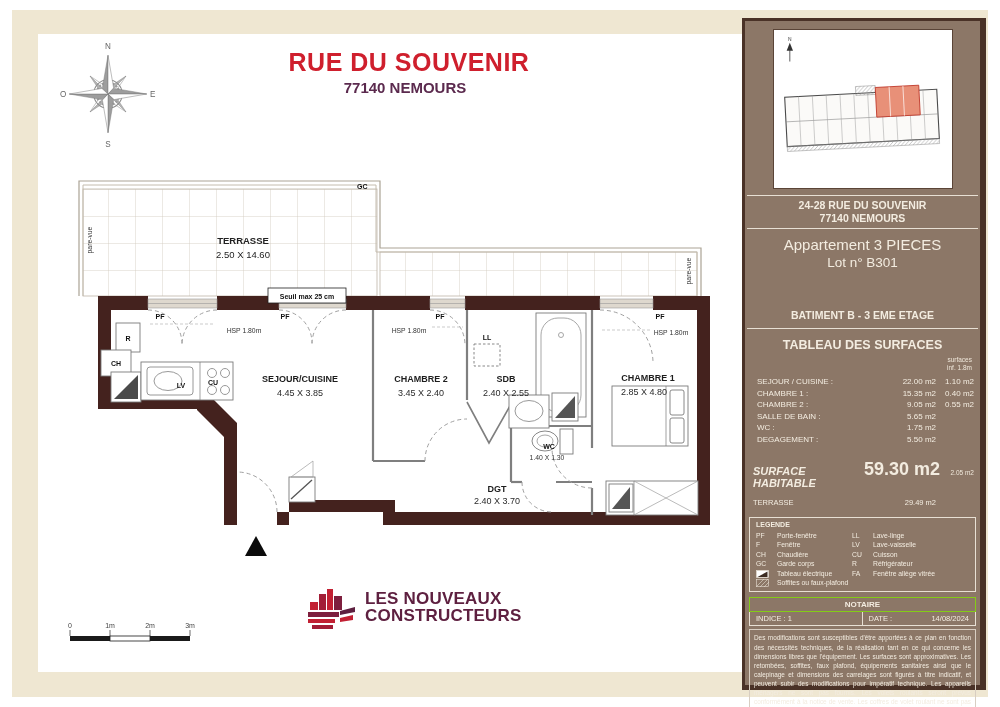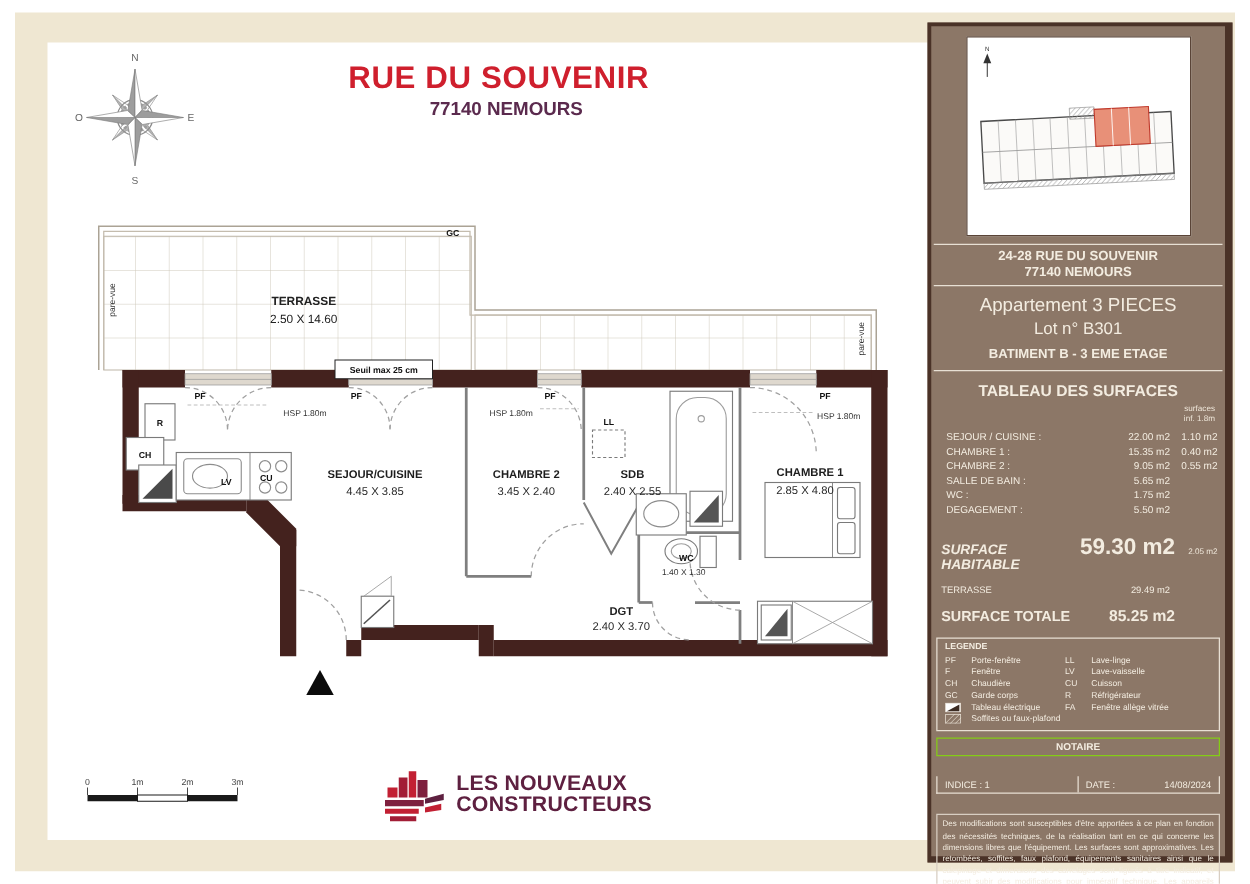--- a/index.html
+++ b/index.html
@@ -7,7 +7,7 @@
        font-family:"Liberation Sans",sans-serif;overflow:hidden;}
   .frame{position:absolute;left:12px;top:10px;width:976px;height:687px;background:#EFE7D2;}
   .canvas{position:absolute;left:38px;top:34px;width:718px;height:638px;background:#fff;}
-  .title-street{position:absolute;left:64px;top:48px;width:670px;text-align:center;
+  .title-street{position:absolute;left:74px;top:48px;width:670px;text-align:center;
        font-size:25px;font-weight:bold;letter-spacing:.5px;color:#CF1F2D;}
   .title-city{position:absolute;left:70px;top:79px;width:670px;text-align:center;
        font-size:15px;font-weight:bold;color:#5B2A4E;}

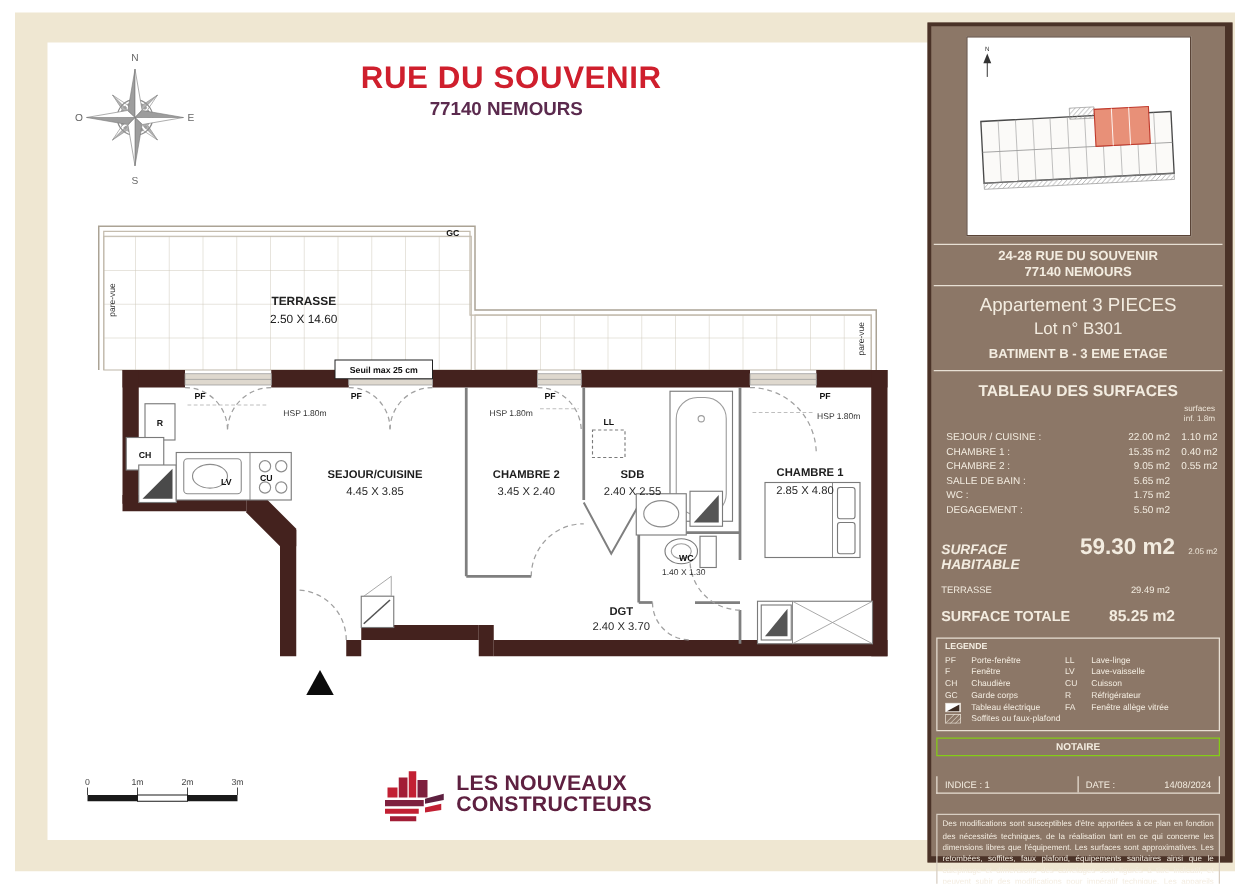--- a/index.html
+++ b/index.html
@@ -36,7 +36,7 @@
   .apt{text-align:center;padding:7px 0 2px 0;}
   .apt-type{font-size:15px;line-height:18px;}
   .apt-lot{font-size:13.5px;line-height:17px;}
-  .bldg{text-align:center;font-weight:bold;font-size:10.5px;padding:4px 0 7px 0;}
+  .bldg{text-align:center;font-weight:bold;font-size:10.5px;padding:4px 0 7px 0;margin-top:32px;}
   .surf-title{text-align:center;font-weight:bold;font-size:12.5px;padding:9px 0 1px 0;}
   .surf-note{text-align:right;font-size:6.5px;line-height:8px;padding:3px 8px 4px 0;color:#EFE7DA;}
   .surf-table{padding:0 6px 0 12px;}

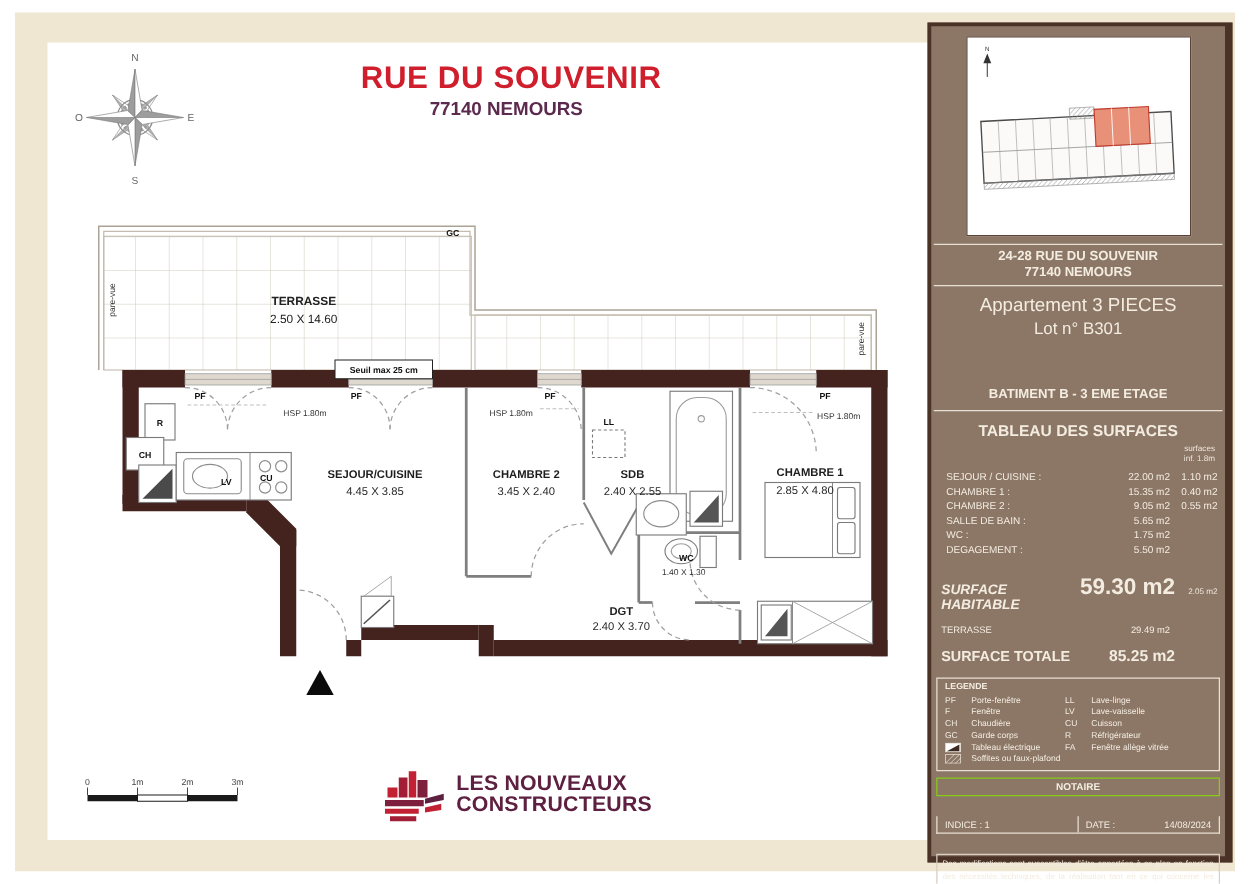--- a/index.html
+++ b/index.html
@@ -402,10 +402,6 @@
     <span class="lab">TERRASSE</span>
     <span>29.49 m2</span>
   </div>
-  <div class="tot-row">
-    <span class="tot-label">SURFACE TOTALE</span>
-    <span class="tot-val">85.25 m2</span>
-  </div>
 
   <div class="legend">
     <div class="leg-title">LEGENDE</div>

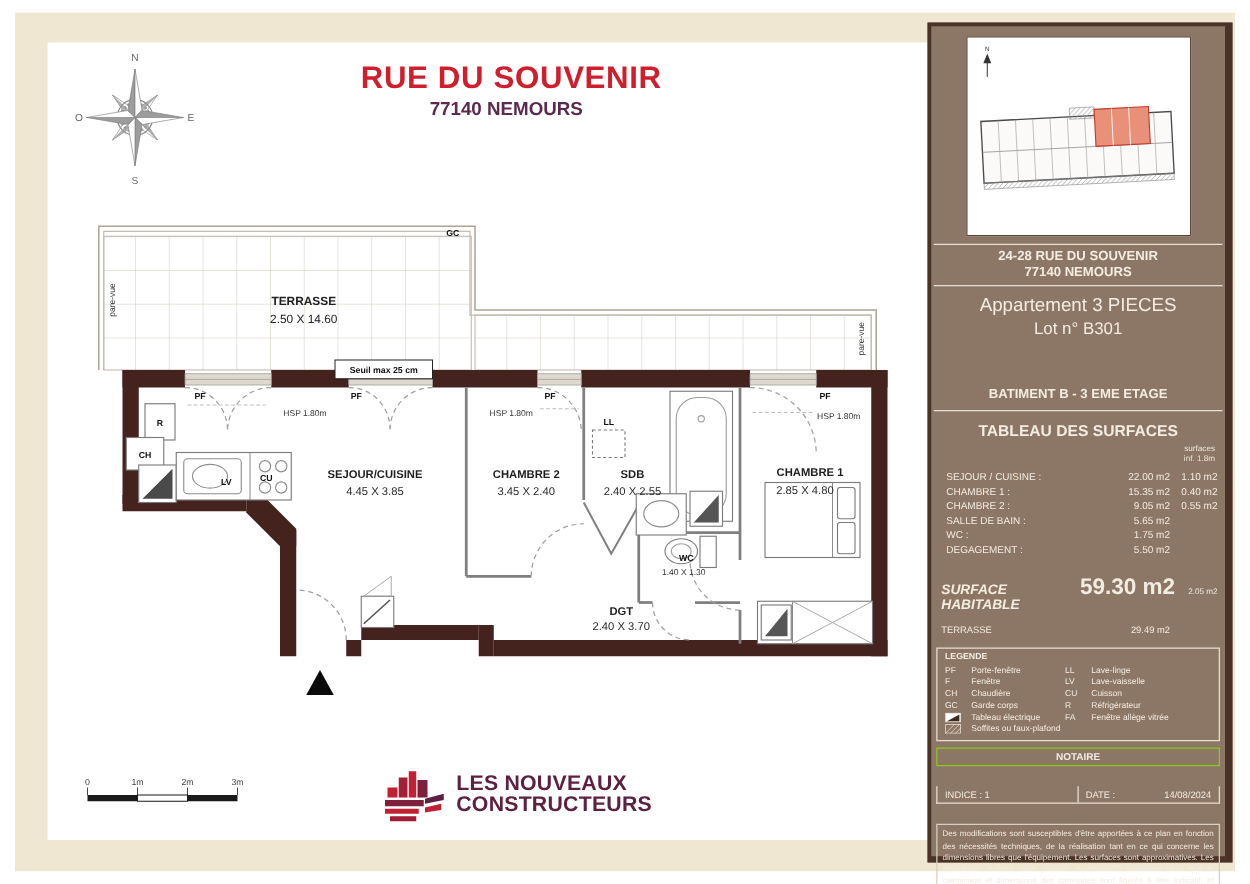--- a/index.html
+++ b/index.html
@@ -14,7 +14,7 @@
   .compass{position:absolute;left:55px;top:38px;}
   .plan{position:absolute;left:70px;top:172px;}
   .scalebar{position:absolute;left:56px;top:618px;}
-  .logo{position:absolute;left:306px;top:612px;display:flex;align-items:center;}
+  .logo{position:absolute;left:306px;top:584px;display:flex;align-items:center;}
   .logo-text{margin-left:9px;font-weight:bold;font-size:17px;line-height:.95;
        color:#5E2040;letter-spacing:.2px;}
   svg{font-family:"Liberation Sans",sans-serif;}

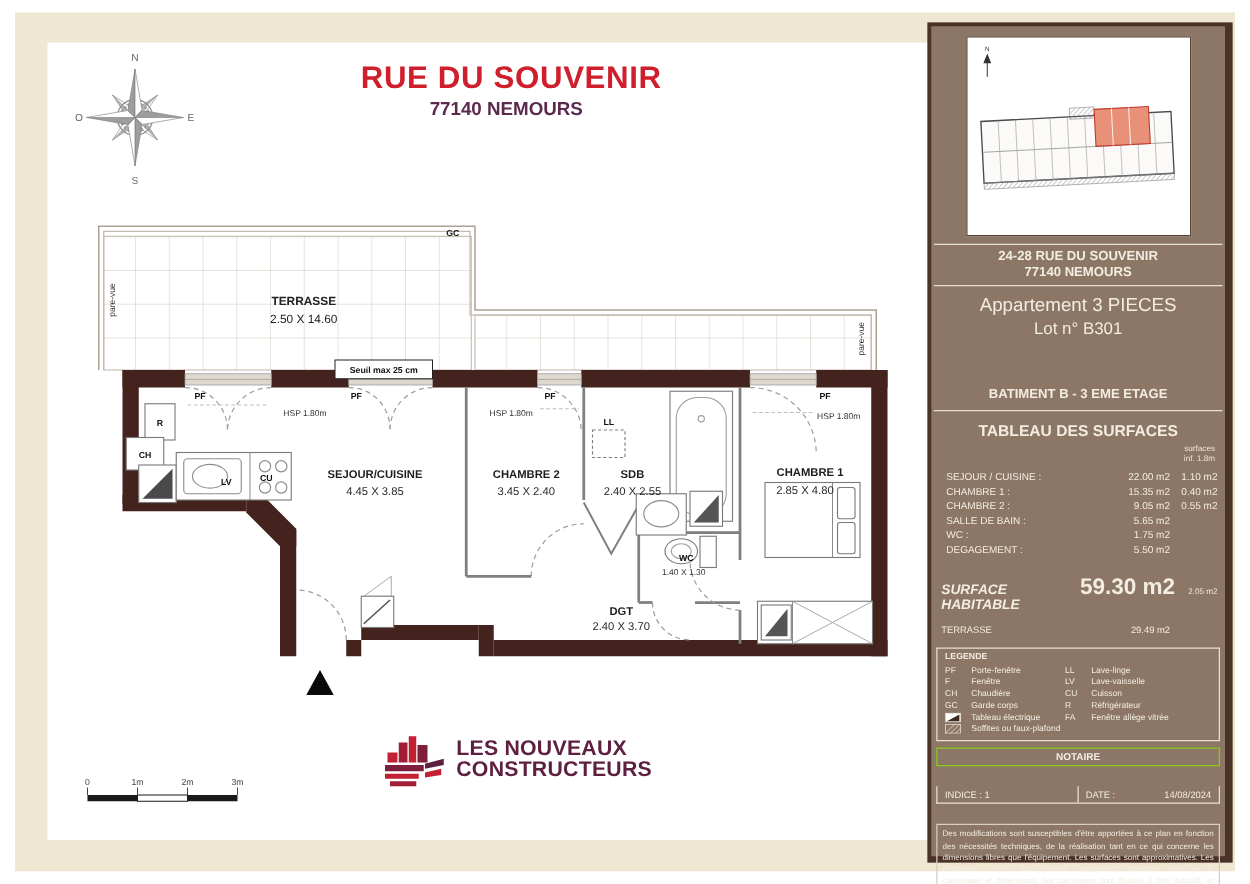--- a/index.html
+++ b/index.html
@@ -58,7 +58,7 @@
   .leg-icon{display:inline-block;vertical-align:middle;}
   .notaire{margin:5px 4px 0 4px;border:1px solid #84cc16;text-align:center;
        font-weight:bold;font-size:8px;padding:2px 0;}
-  .meta-row{margin:16px 4px;border:1px solid #E8E0D4;border-top:none;display:grid;
+  .meta-row{margin:0 4px;border:1px solid #E8E0D4;border-top:none;display:grid;
        grid-template-columns:1fr 1fr;font-size:7.5px;}
   .meta-indice{padding:2px 0 2px 6px;border-right:1px solid #E8E0D4;}
   .meta-date{padding:2px 6px 2px 6px;display:flex;}

